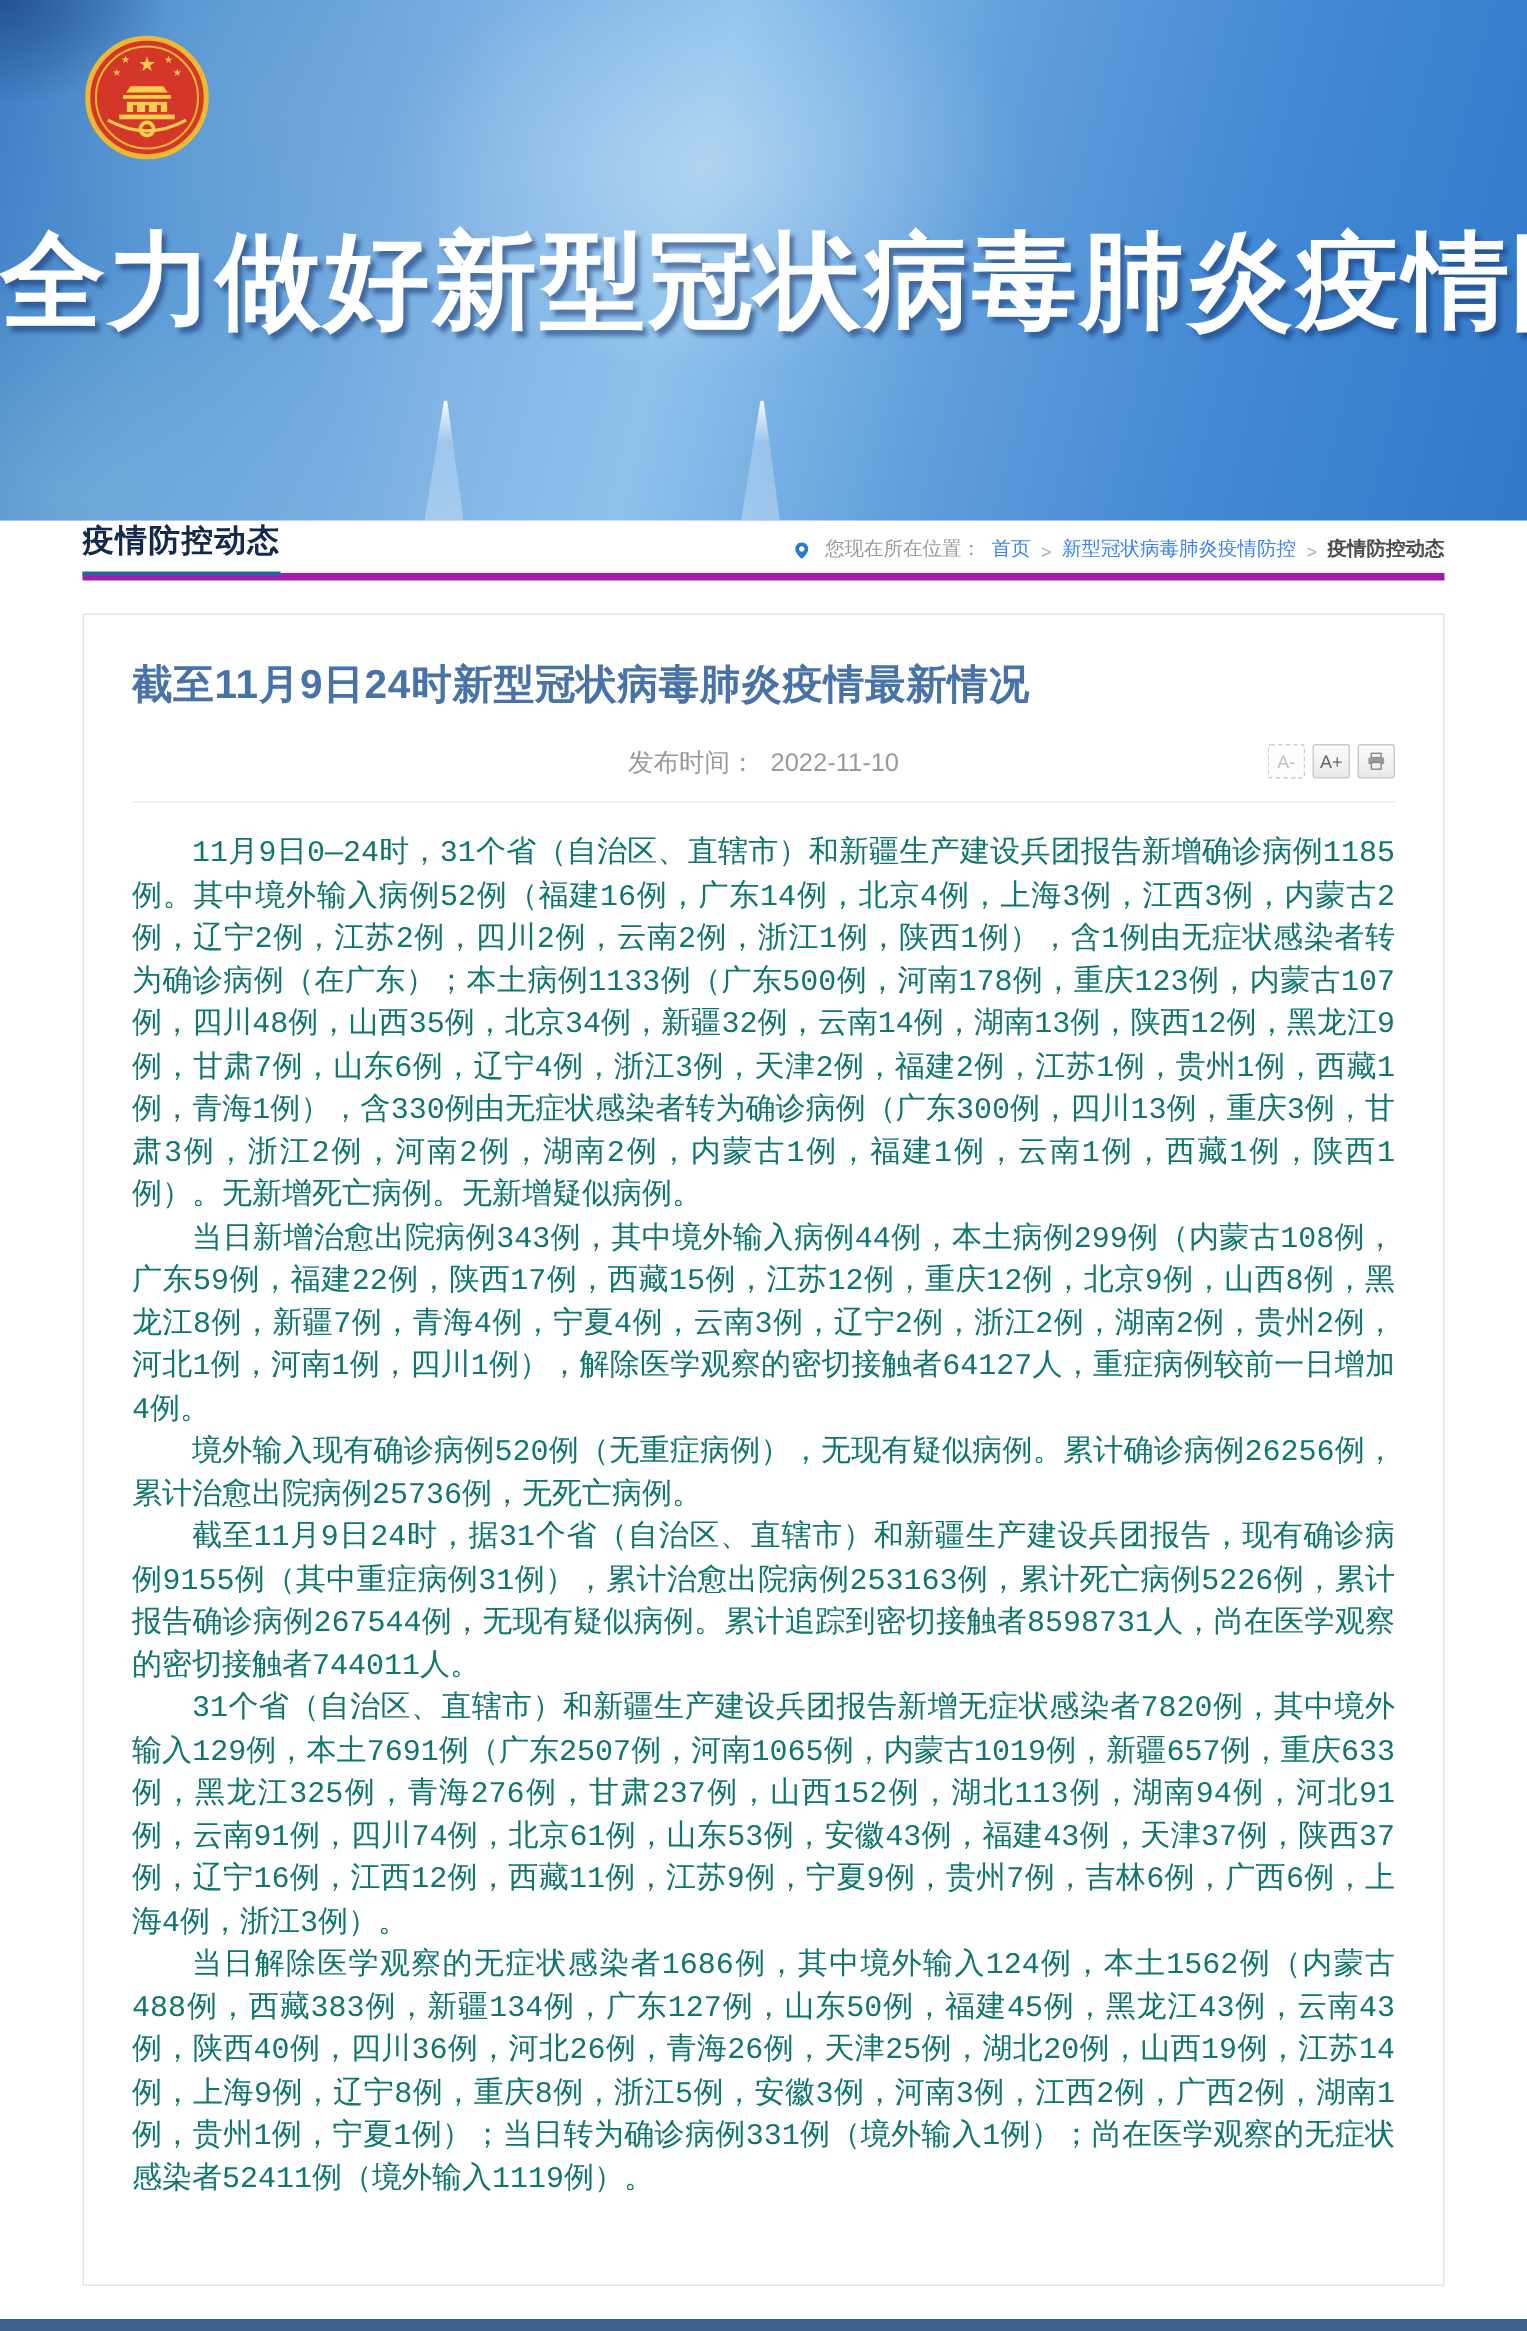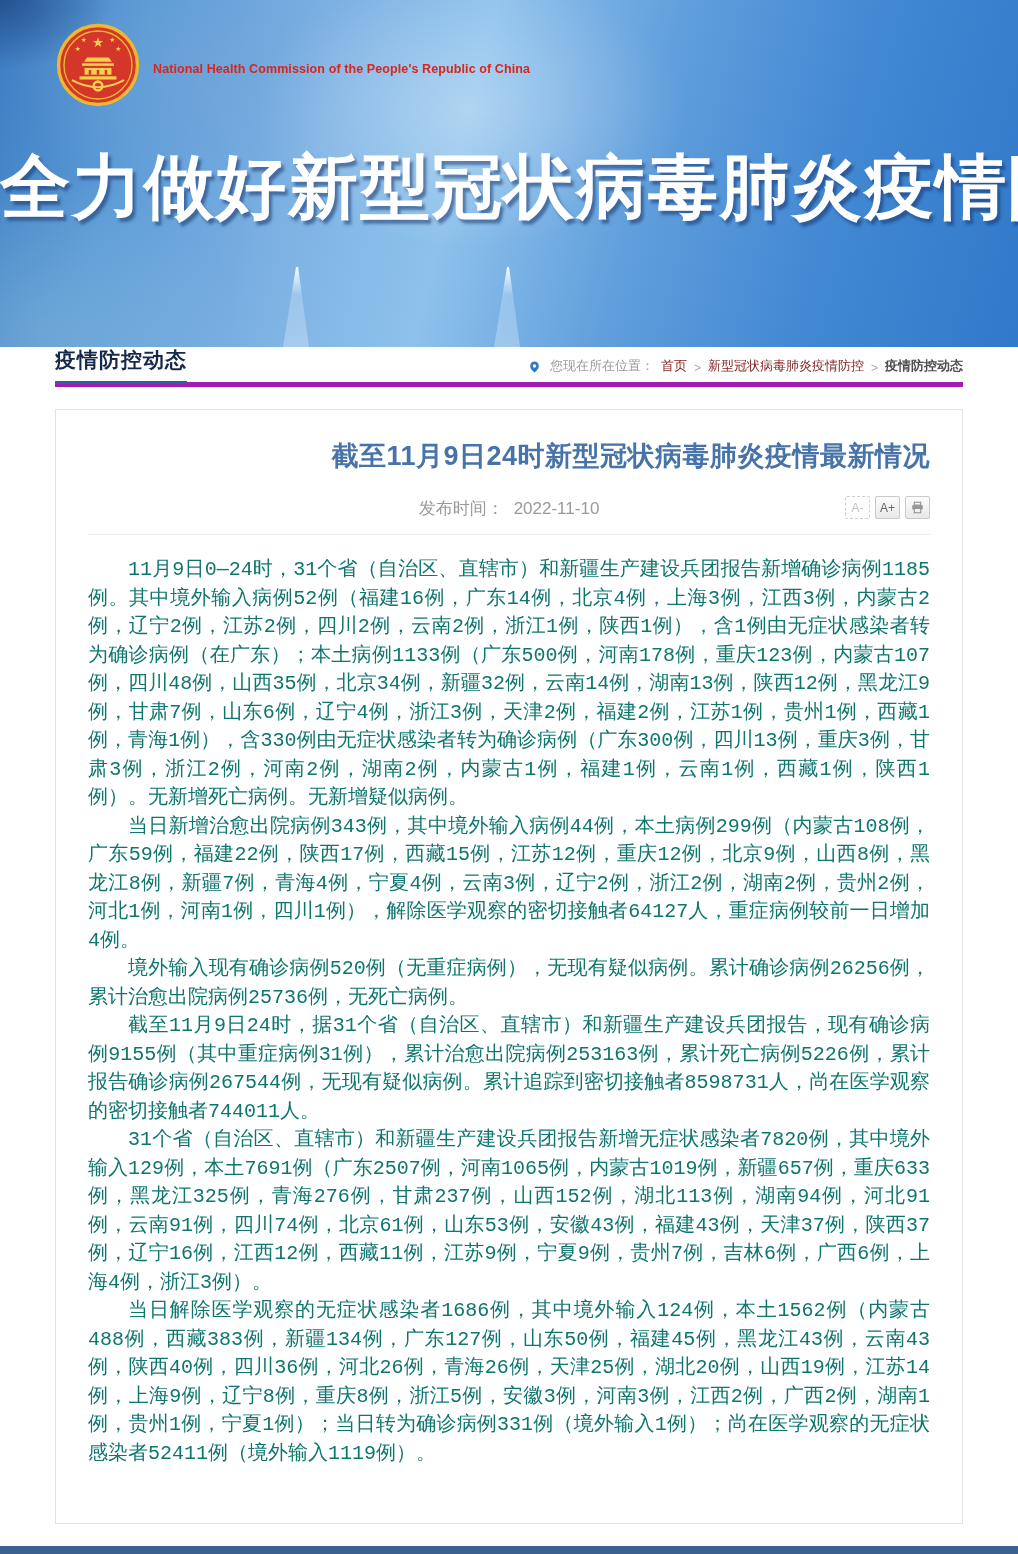--- a/index.html
+++ b/index.html
@@ -119,7 +119,6 @@
       </svg>
     </span>
     <span class="org-names">
-      <span class="org-en">National Health Commission of the People's Republic of China</span>
     </span>
   </div>
   <div class="banner-title">全力做好新型冠状病毒肺炎疫情防控工作</div>

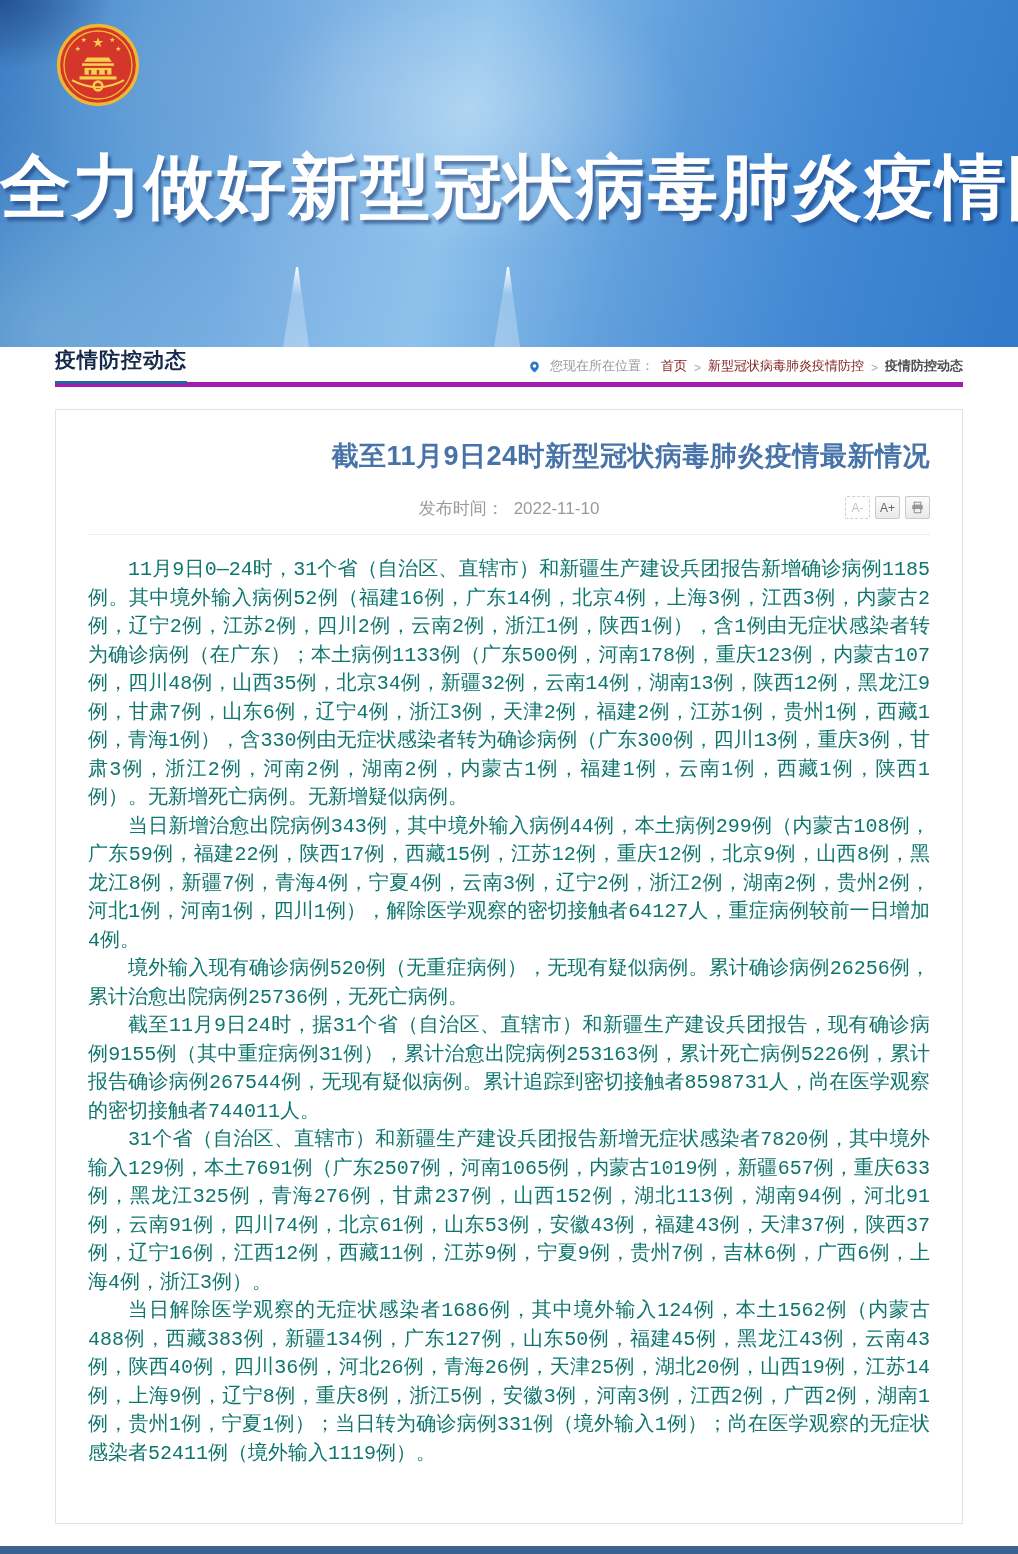--- a/index.html
+++ b/index.html
@@ -55,7 +55,7 @@
     font-size:13px; color:#999;
   }
   .pin-icon { display:inline-flex; margin-right:2px; }
-  .crumb-link { color:#7f1d1d; cursor:pointer; }
+  .crumb-link { color:#3b82f6; cursor:pointer; }
   .crumb-sep { color:#aaa; font-size:12px; }
   .crumb-current { color:#4d4d4d; font-weight:bold; }
 

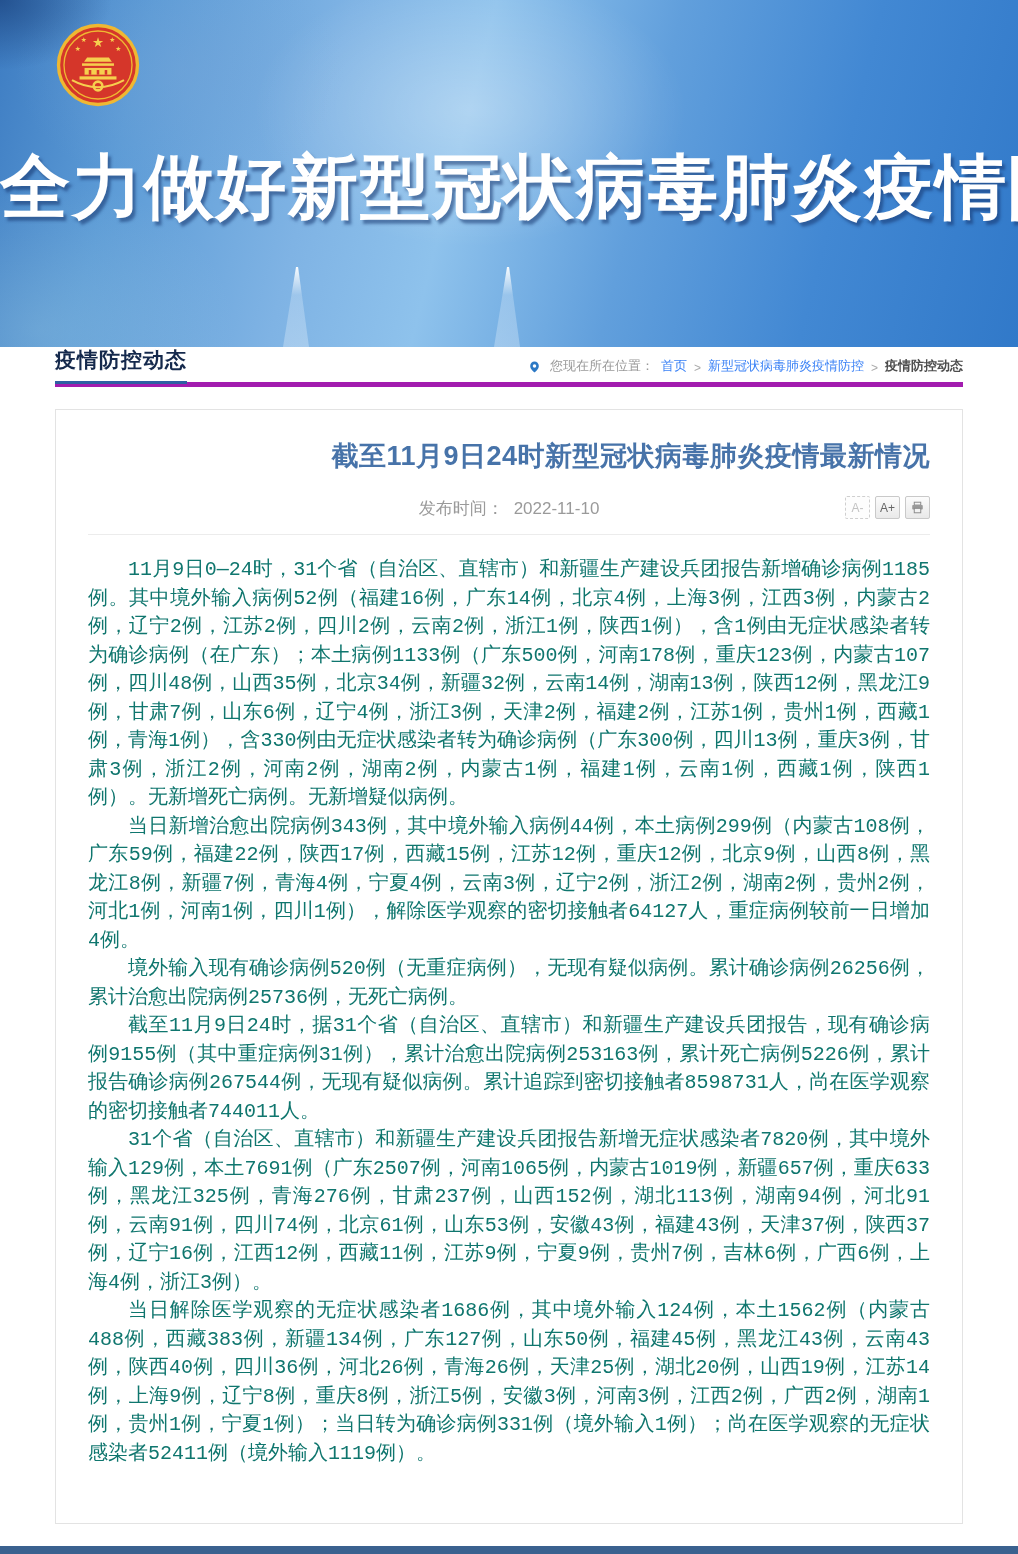--- a/index.html
+++ b/index.html
@@ -65,7 +65,7 @@
     padding:18px 32px 55px; min-height:1038px;
   }
   .article-title {
-    text-align:right; color:#4773a9; font-size:27px; font-weight:bold;
+    text-align:left; color:#4773a9; font-size:27px; font-weight:bold;
     margin-top:10px; letter-spacing:0.5px;
   }
   .meta-row { position:relative; margin-top:22px; height:25px; }

